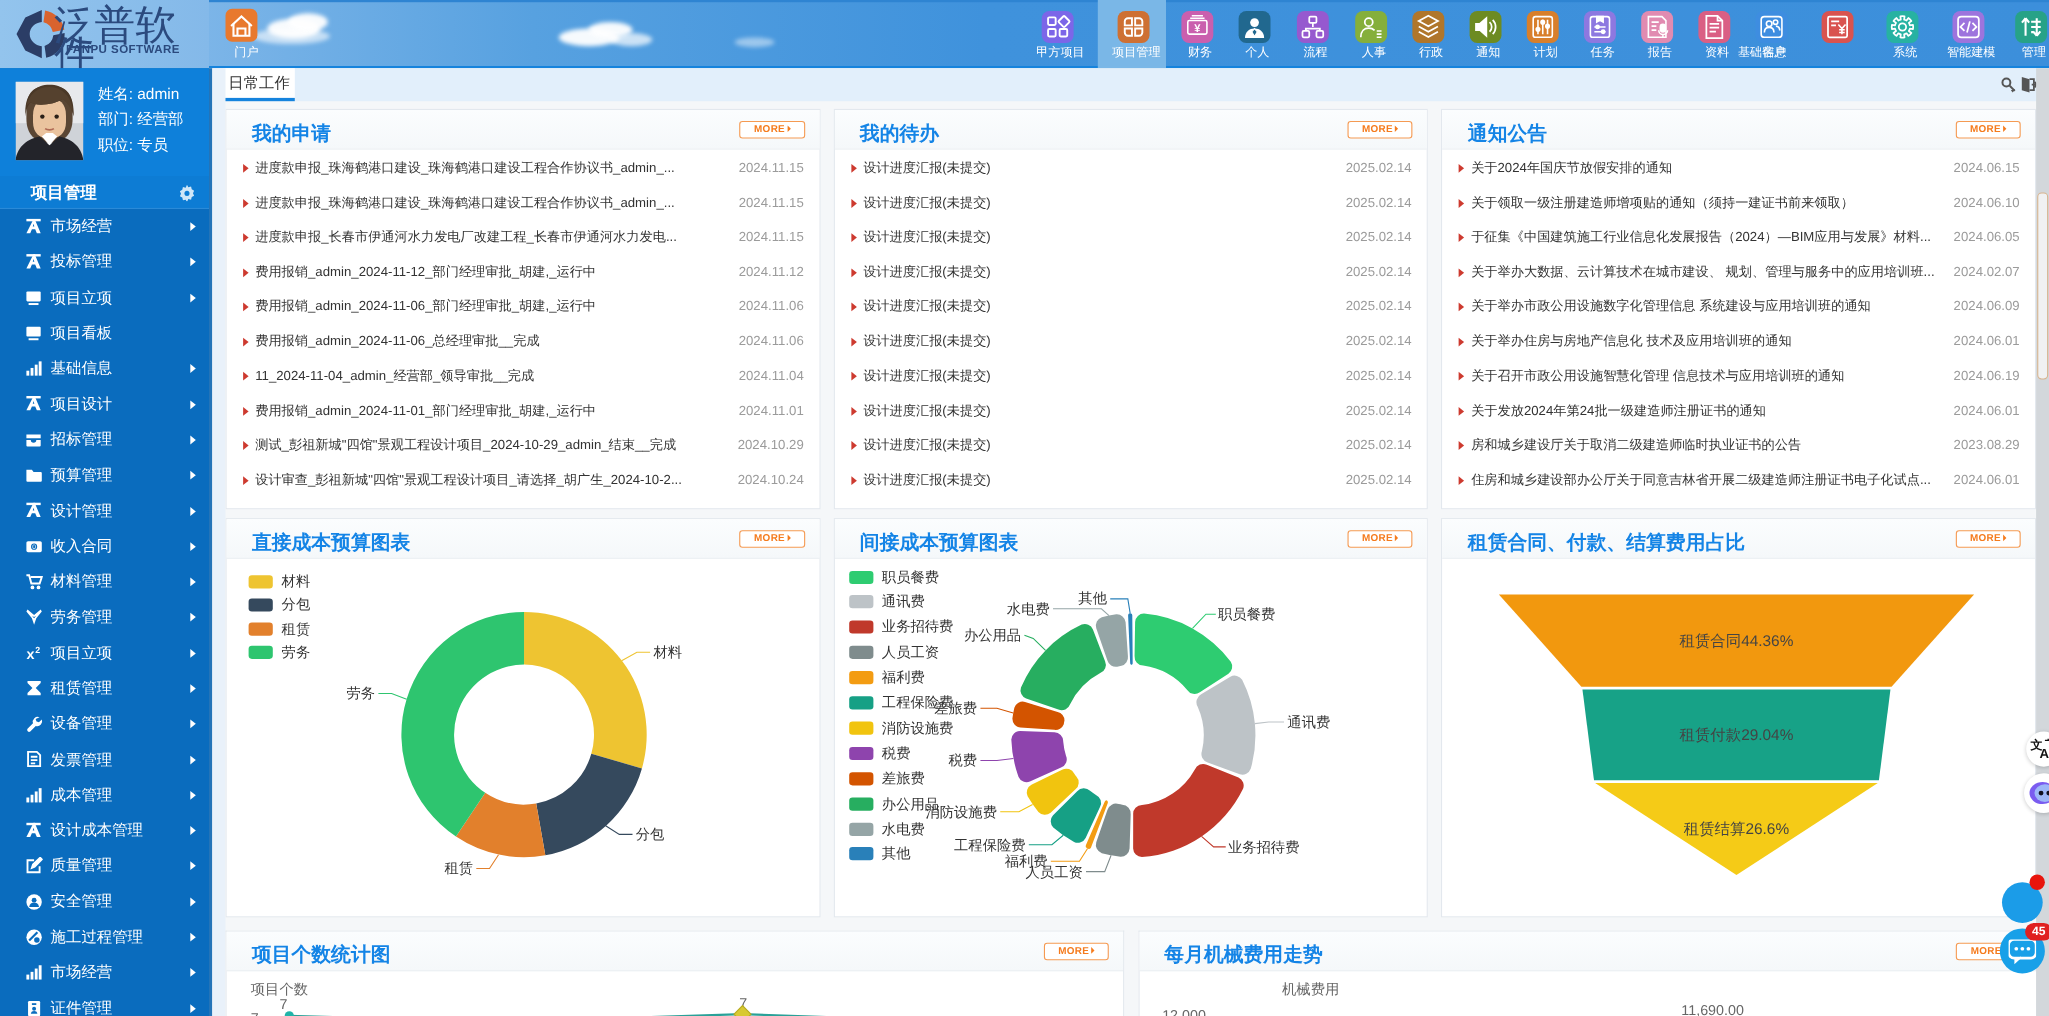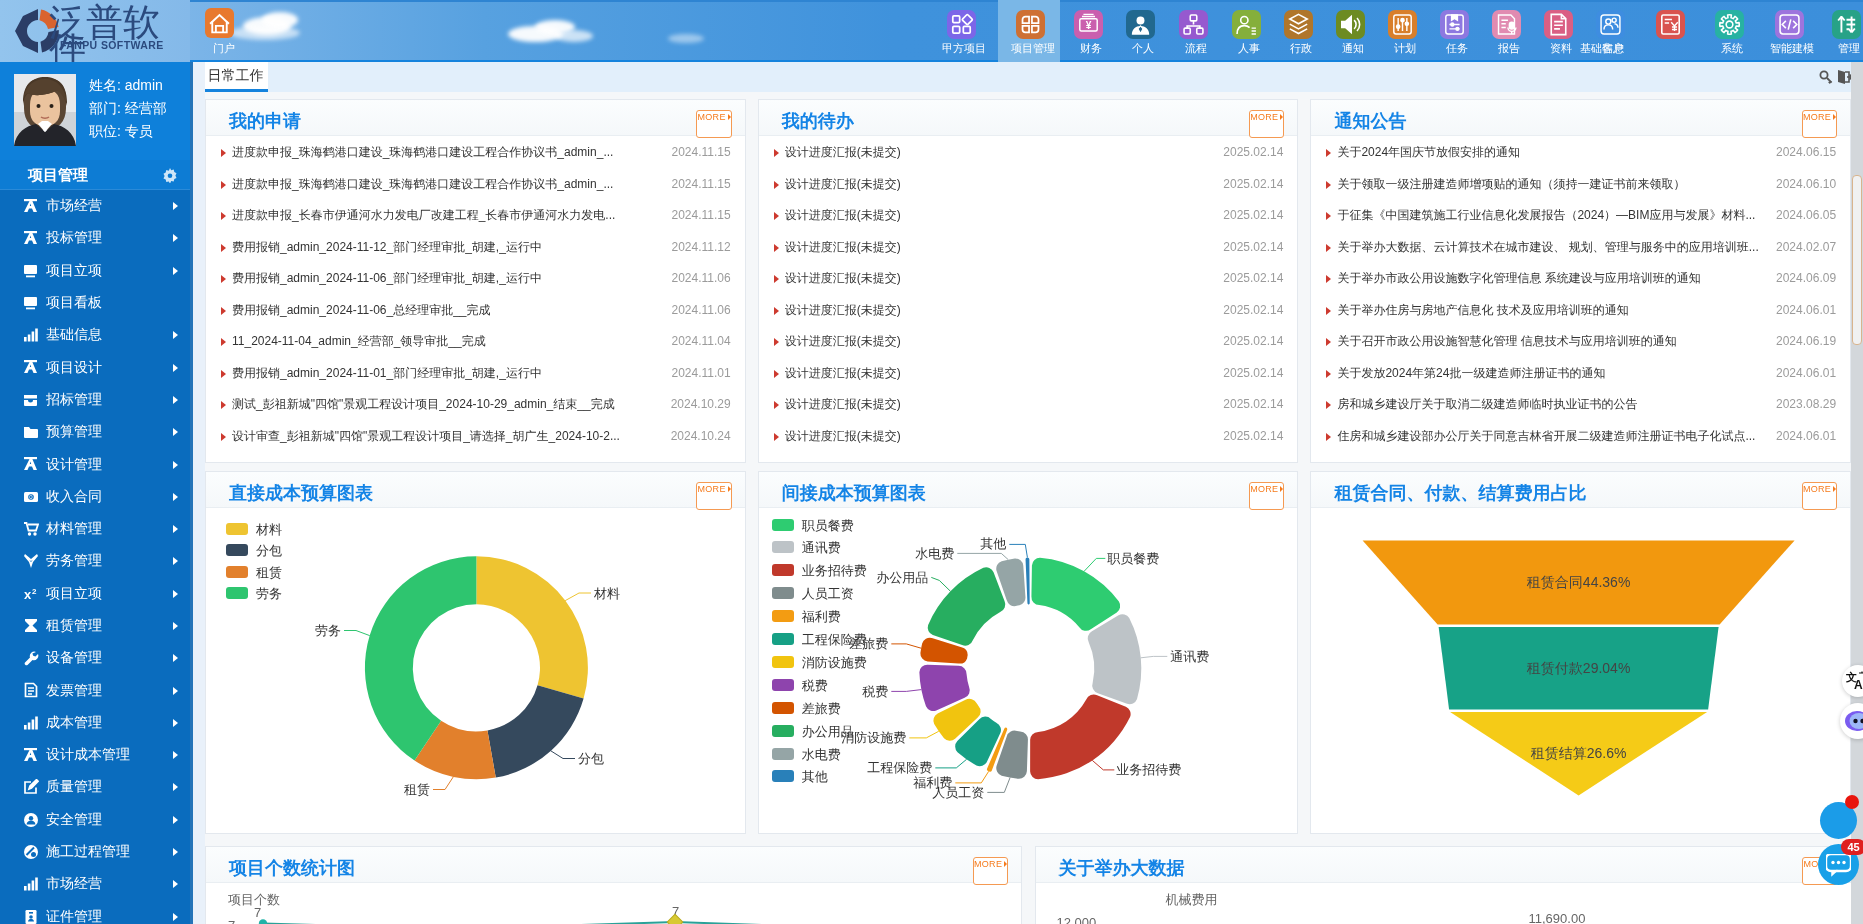--- a/index.html
+++ b/index.html
@@ -41,8 +41,8 @@
 .panel{position:absolute;background:#fff;border:1px solid #e3e8ee}
 .phead{position:relative;height:36px;background:linear-gradient(#fbfdfe,#f5f8fa);border-bottom:1px solid #e9eef2}
 .ptitle{position:absolute;left:23px;top:9px;font-size:18px;font-weight:bold;color:#1484e6}
-.more{position:absolute;right:13px;top:10px;height:28px;padding:0 0;border:1px solid #f59a52;border-radius:3px;
- background:#fff;font-size:9px;font-weight:normal;color:#f57b1d;line-height:13px;letter-spacing:.3px}
+.more{position:absolute;right:13px;top:10px;height:16px;padding:0 12px;border:1px solid #f59a52;border-radius:3px;
+ background:#fff;font-size:9px;font-weight:bold;color:#f57b1d;line-height:13px;letter-spacing:.3px}
 .more i{display:inline-block;width:0;height:0;border-left:3.5px solid #f57b1d;border-top:3px solid transparent;border-bottom:3px solid transparent;margin-left:2px}
 ul.list{list-style:none;margin-top:1px}
 ul.list li{position:relative;height:31.55px;line-height:31.55px;white-space:nowrap}

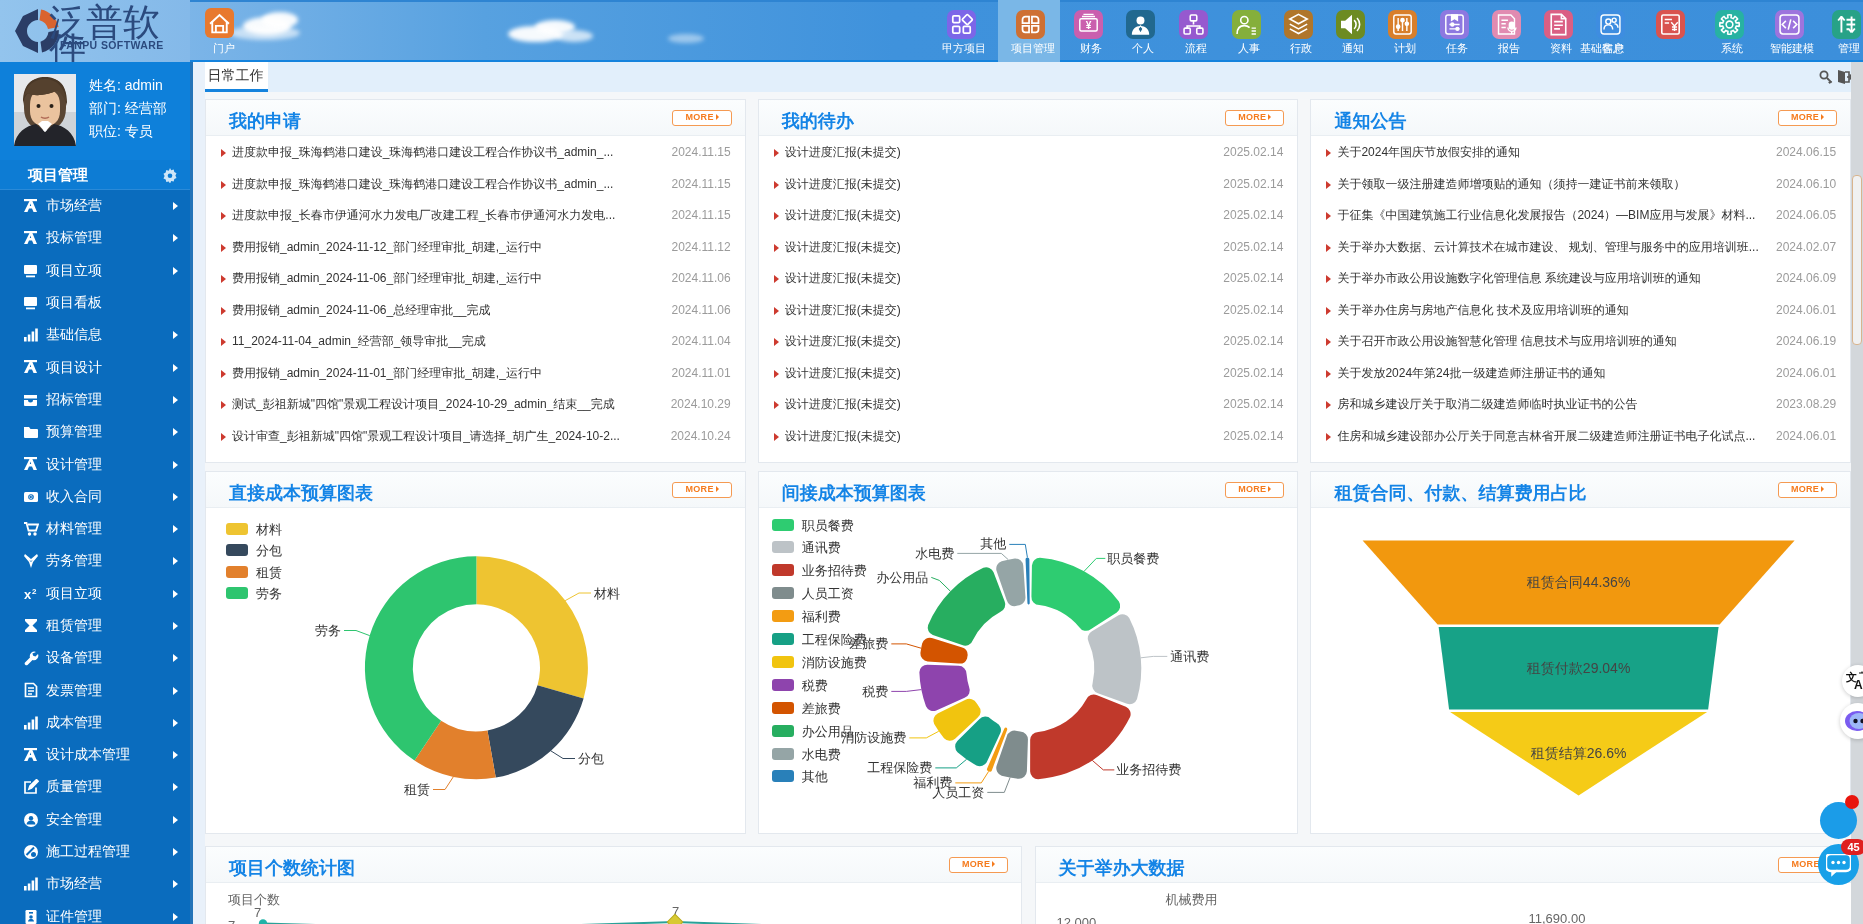--- a/index.html
+++ b/index.html
@@ -819,7 +819,7 @@
     </div>
 <div class="panel" style="left:1034.5px;top:845.6px;width:817.2px;height:363.6px;border-bottom:none">
       <div class="phead">
-        <span class="ptitle">关于举办大数据</span>
+        <span class="ptitle">每月机械费用走势</span>
         <span class="more">MORE<i></i></span>
       </div>
       <div class="abs" style="left:130px;top:44px;font-size:13px;color:#666">机械费用</div>

